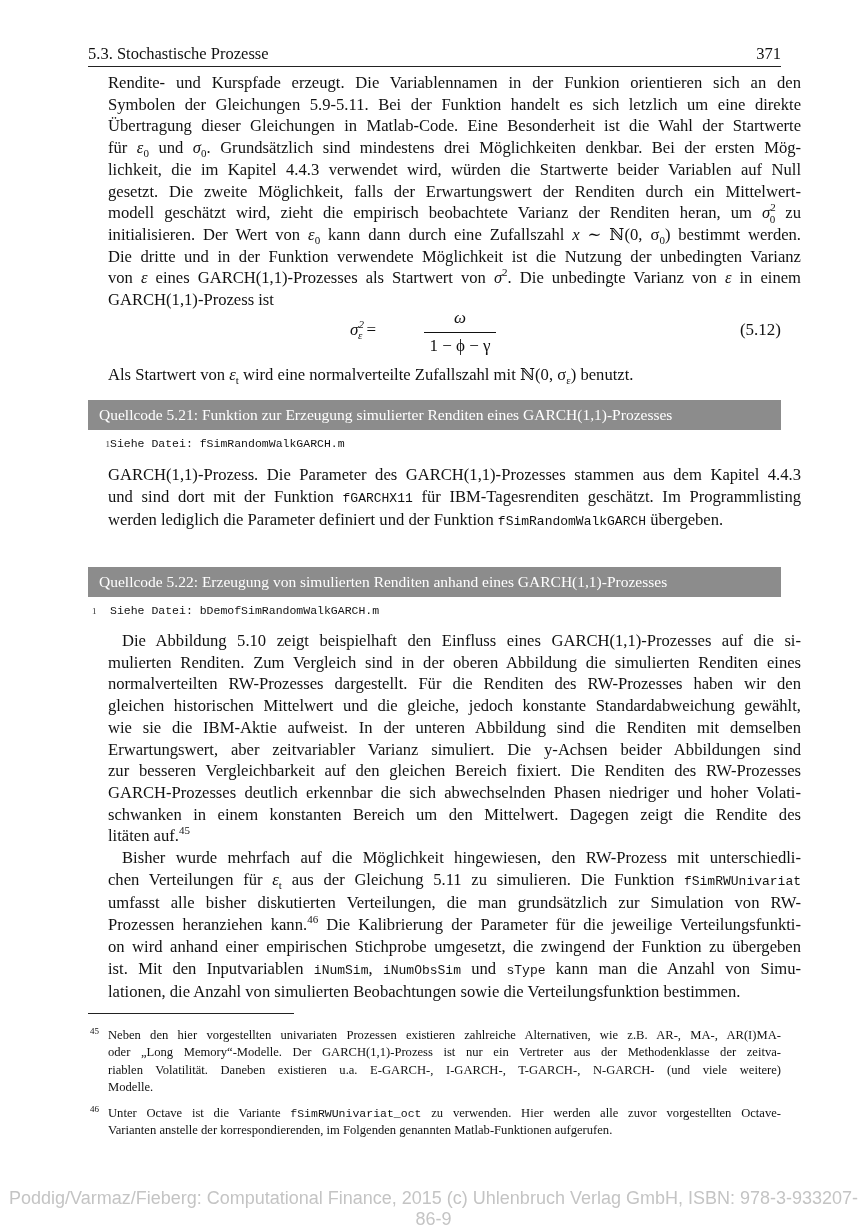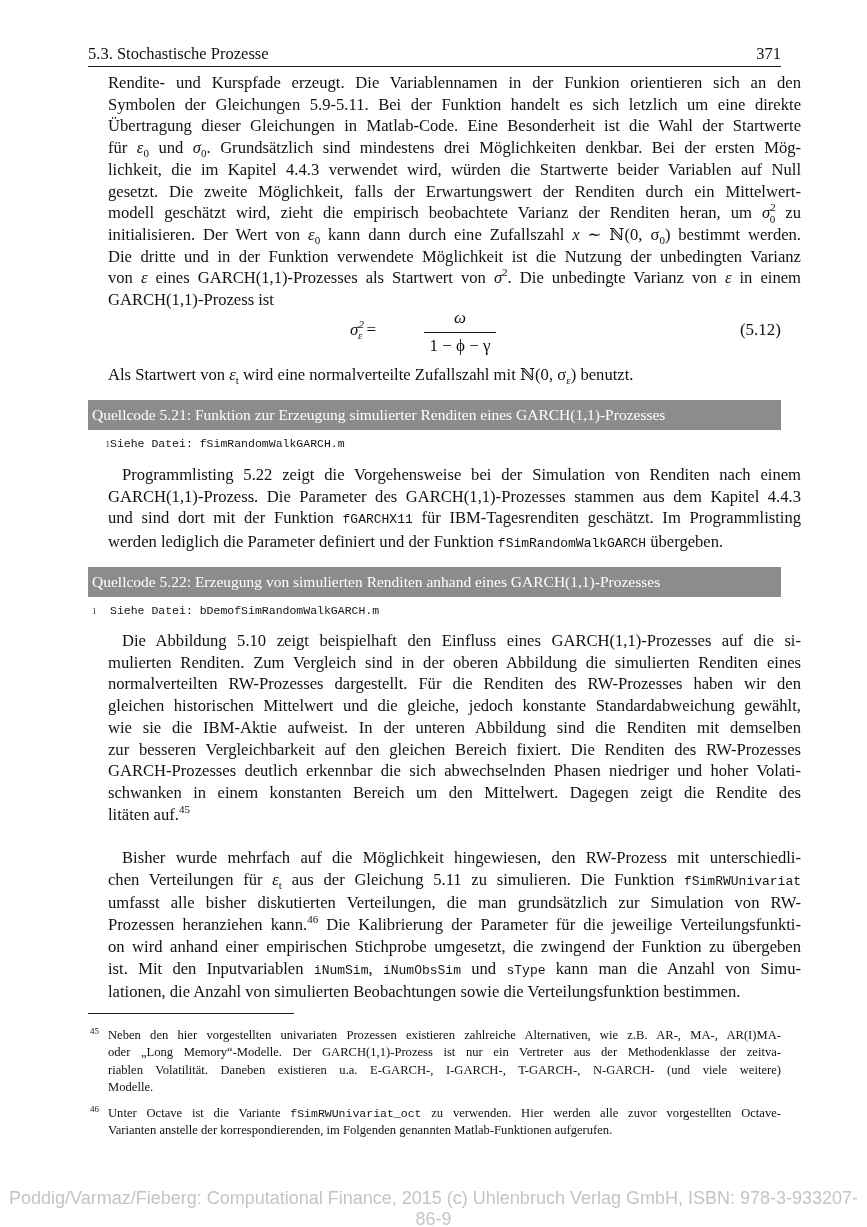--- a/index.html
+++ b/index.html
@@ -25,7 +25,7 @@
     .frac .den { display:block; white-space:nowrap; }
     .eq-num { position:absolute; right:0; top:12px; }
     .caption-bar { position:absolute; left:0; width:693px; height:30px; background:#8c8c8c;
-                   color:#fff; font-size:15.5px; line-height:30px; padding-left:4px; box-sizing:border-box; }
+                   color:#fff; font-size:15.5px; line-height:30px; padding-left:11px; box-sizing:border-box; }
     .code-line { position:absolute; left:0; font-size:11.5px; font-family:"Liberation Mono","DejaVu Sans Mono",monospace; color:#111; }
     .code-line .lnum { display:inline-block; width:18px; font-family:"Liberation Serif",serif; font-size:9px; color:#333; padding-left:4px; }
     .fn-rule { position:absolute; left:0; top:1013px; width:206px; height:1px; background:#222; }

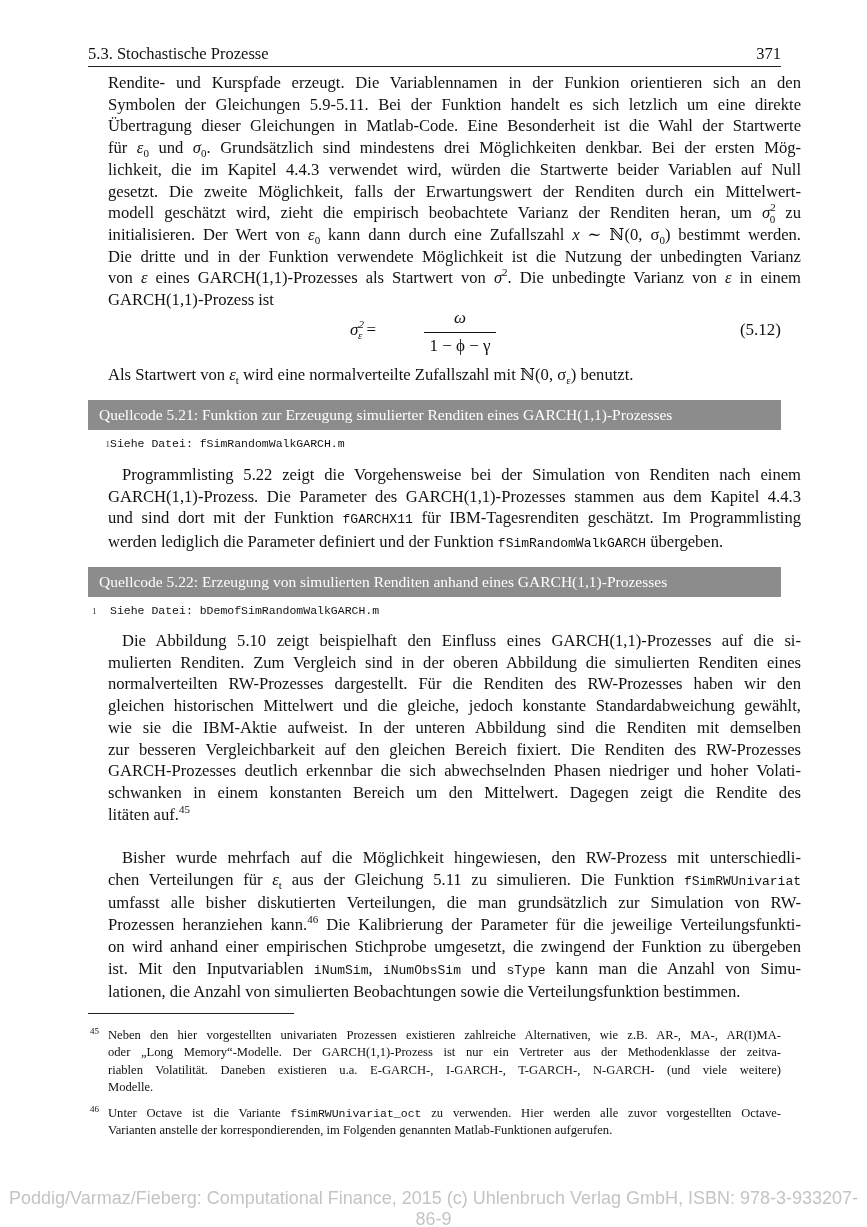--- a/index.html
+++ b/index.html
@@ -83,7 +83,6 @@
   </div>
 
   <div class="para" style="top:464px;">
-    <span class="ln indent">Programmlisting 5.22 zeigt die Vorgehensweise bei der Simulation von Renditen nach einem</span>
     <span class="ln">GARCH(1,1)-Prozess. Die Parameter des GARCH(1,1)-Prozesses stammen aus dem Kapitel 4.4.3</span>
     <span class="ln"><span>und sind dort mit der Funktion </span><span class="mono">fGARCHX11</span><span> für IBM-Tagesrenditen geschätzt. Im Programmlisting</span></span>
     <span class="ln last"><span>werden lediglich die Parameter definiert und der Funktion </span><span class="mono">fSimRandomWalkGARCH</span><span> übergeben.</span></span>

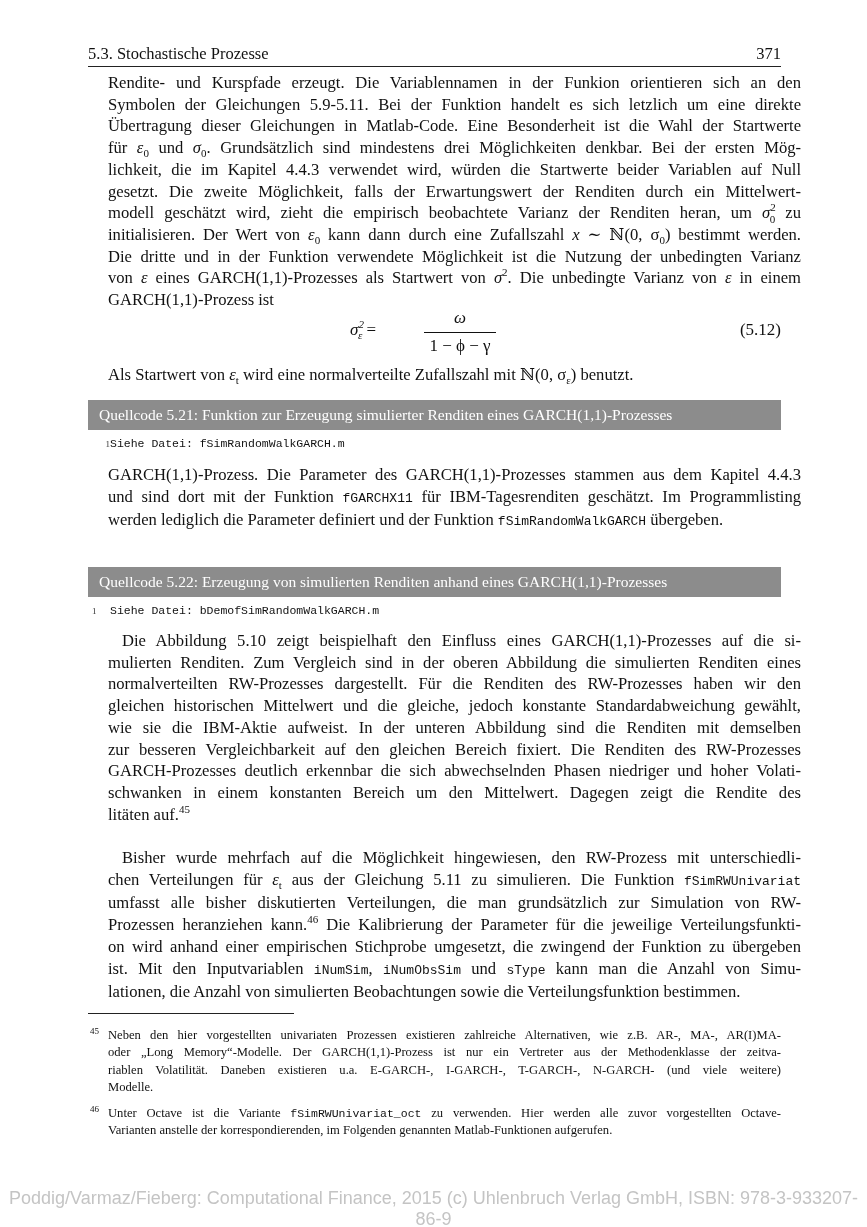--- a/index.html
+++ b/index.html
@@ -99,6 +99,7 @@
     <span class="ln">normalverteilten RW-Prozesses dargestellt. Für die Renditen des RW-Prozesses haben wir den</span>
     <span class="ln">gleichen historischen Mittelwert und die gleiche, jedoch konstante Standardabweichung gewählt,</span>
     <span class="ln">wie sie die IBM-Aktie aufweist. In der unteren Abbildung sind die Renditen mit demselben</span>
+    <span class="ln">Erwartungswert, aber zeitvariabler Varianz simuliert. Die y-Achsen beider Abbildungen sind</span>
     <span class="ln">zur besseren Vergleichbarkeit auf den gleichen Bereich fixiert. Die Renditen des RW-Prozesses</span>
     <span class="ln">GARCH-Prozesses deutlich erkennbar die sich abwechselnden Phasen niedriger und hoher Volati-</span>
     <span class="ln">schwanken in einem konstanten Bereich um den Mittelwert. Dagegen zeigt die Rendite des</span>

